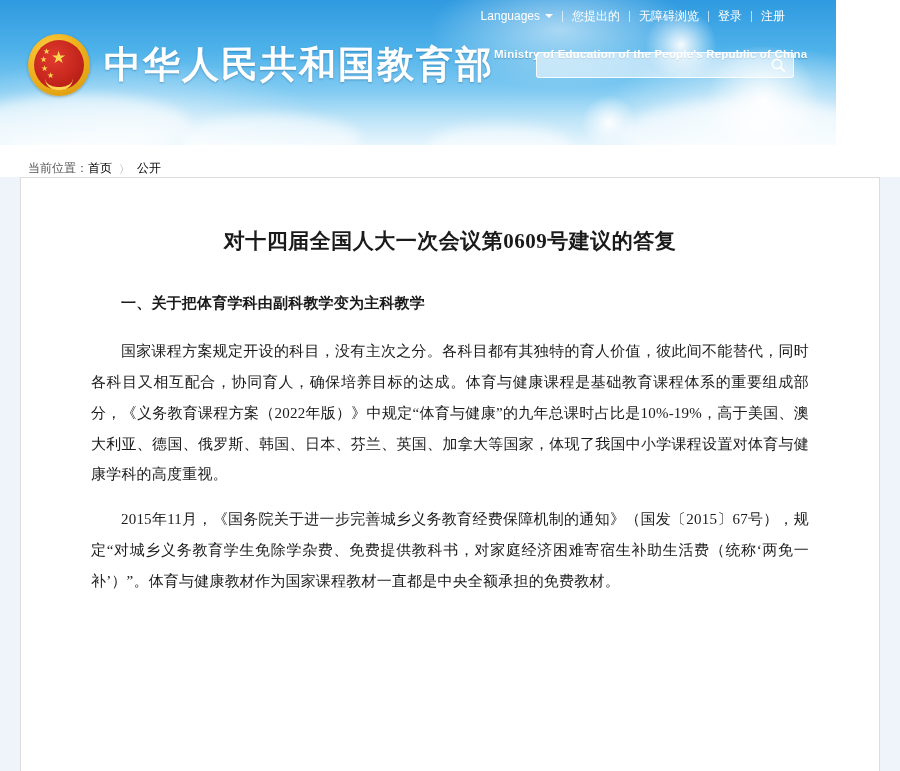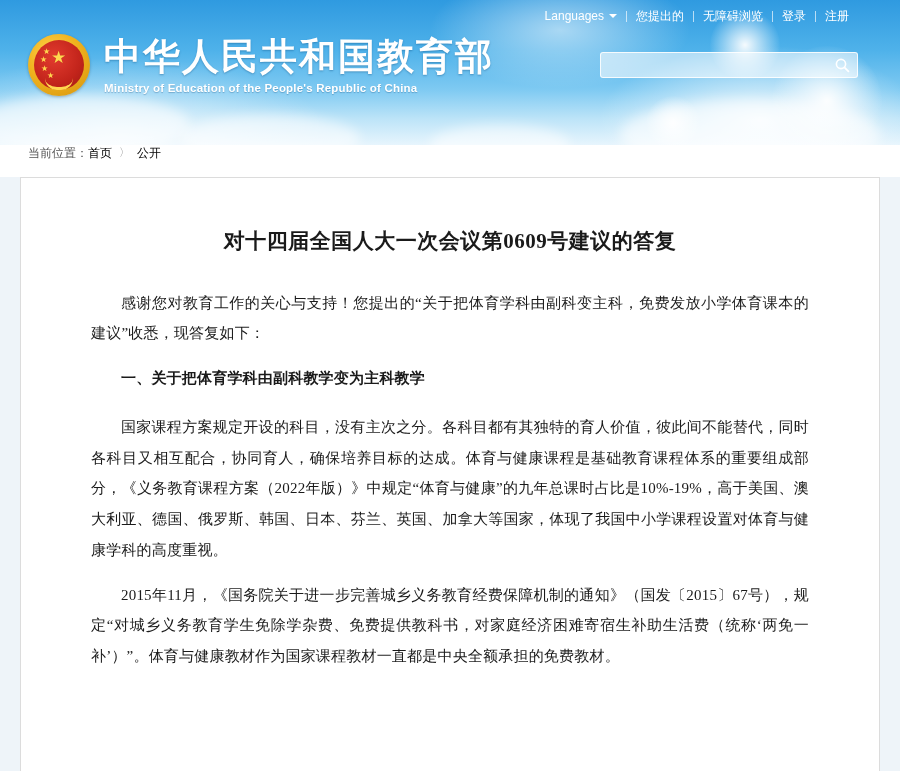--- a/index.html
+++ b/index.html
@@ -20,7 +20,7 @@
   
   .banner {
     position: relative;
-    width: 900px;
+    width: 836px;
     height: 145px;
     background:
       radial-gradient(ellipse 260px 120px at 760px 120px, rgba(255,255,255,0.85) 0%, rgba(255,255,255,0) 62%),

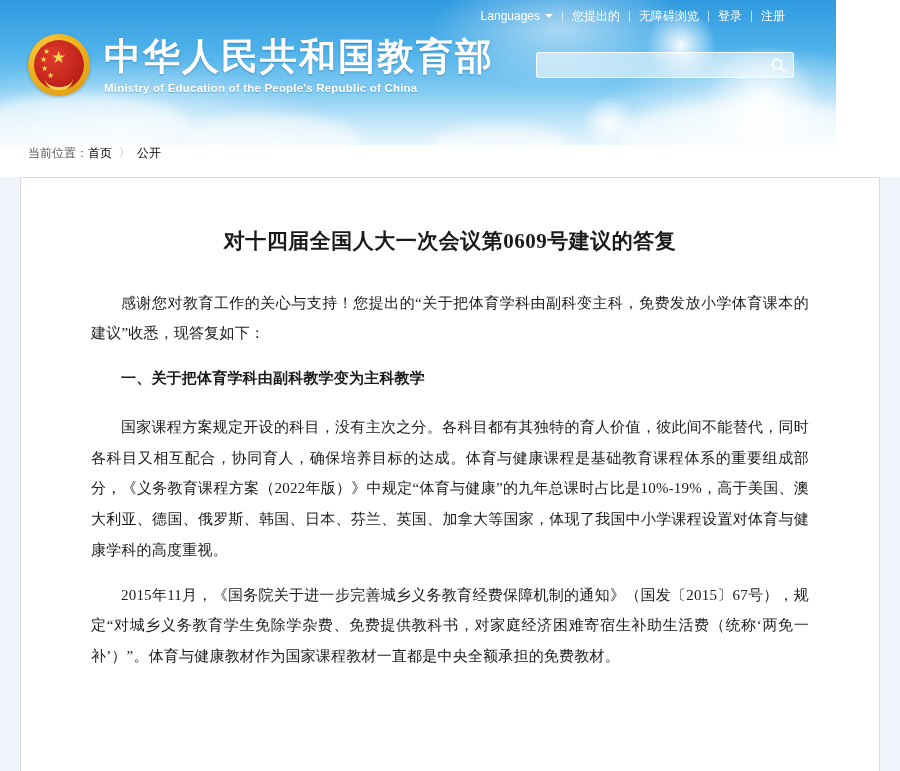--- a/index.html
+++ b/index.html
@@ -133,7 +133,7 @@
     border-bottom: 3px solid #ffd74f;
     border-radius: 0 0 14px 14px;
   }
-  .title-block { display: flex; flex-direction: column; justify-content: center; }
+  .title-block { display: flex; flex-direction: row; justify-content: center; }
   .site-title-cn {
     font-family: "Liberation Serif", serif;
     font-size: 37px;

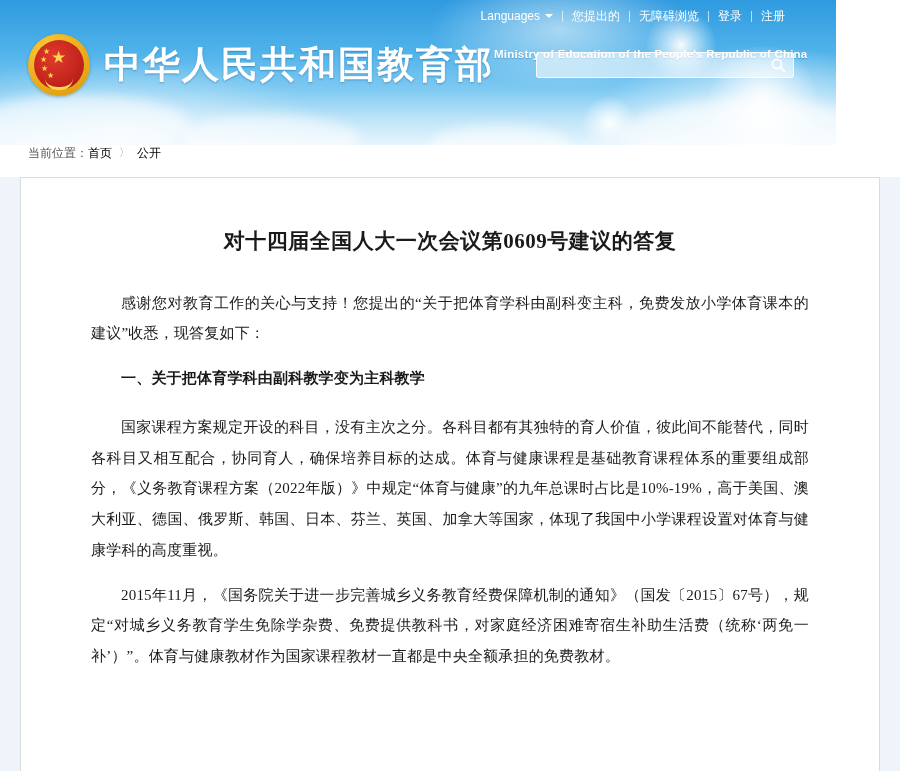--- a/index.html
+++ b/index.html
@@ -195,7 +195,7 @@
     height: 32px;
     background: #ffffff;
     display: flex;
-    align-items: flex-start;
+    align-items: flex-end;
     padding-left: 28px;
     font-size: 12px;
     color: #555555;

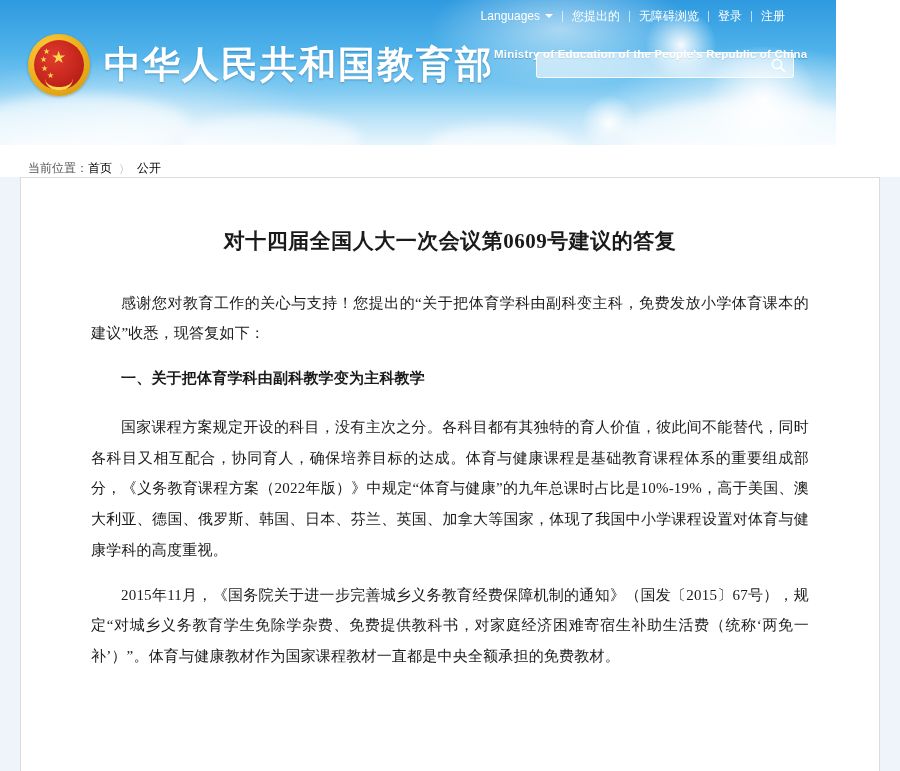--- a/index.html
+++ b/index.html
@@ -318,7 +318,6 @@
     <div class="doc-card">
       <h1 class="doc-title">对十四届全国人大一次会议第0609号建议的答复</h1>
       <div class="doc-body">
-        <p>感谢您对教育工作的关心与支持！您提出的“关于把体育学科由副科变主科，免费发放小学体育课本的建议”收悉，现答复如下：</p>
         <p class="heading">一、关于把体育学科由副科教学变为主科教学</p>
         <p>国家课程方案规定开设的科目，没有主次之分。各科目都有其独特的育人价值，彼此间不能替代，同时各科目又相互配合，协同育人，确保培养目标的达成。体育与健康课程是基础教育课程体系的重要组成部分，《义务教育课程方案（2022年版）》中规定“体育与健康”的九年总课时占比是10%-19%，高于美国、澳大利亚、德国、俄罗斯、韩国、日本、芬兰、英国、加拿大等国家，体现了我国中小学课程设置对体育与健康学科的高度重视。</p>
         <p>2015年11月，《国务院关于进一步完善城乡义务教育经费保障机制的通知》（国发〔2015〕67号），规定“对城乡义务教育学生免除学杂费、免费提供教科书，对家庭经济困难寄宿生补助生活费（统称‘两免一补’）”。体育与健康教材作为国家课程教材一直都是中央全额承担的免费教材。</p>

